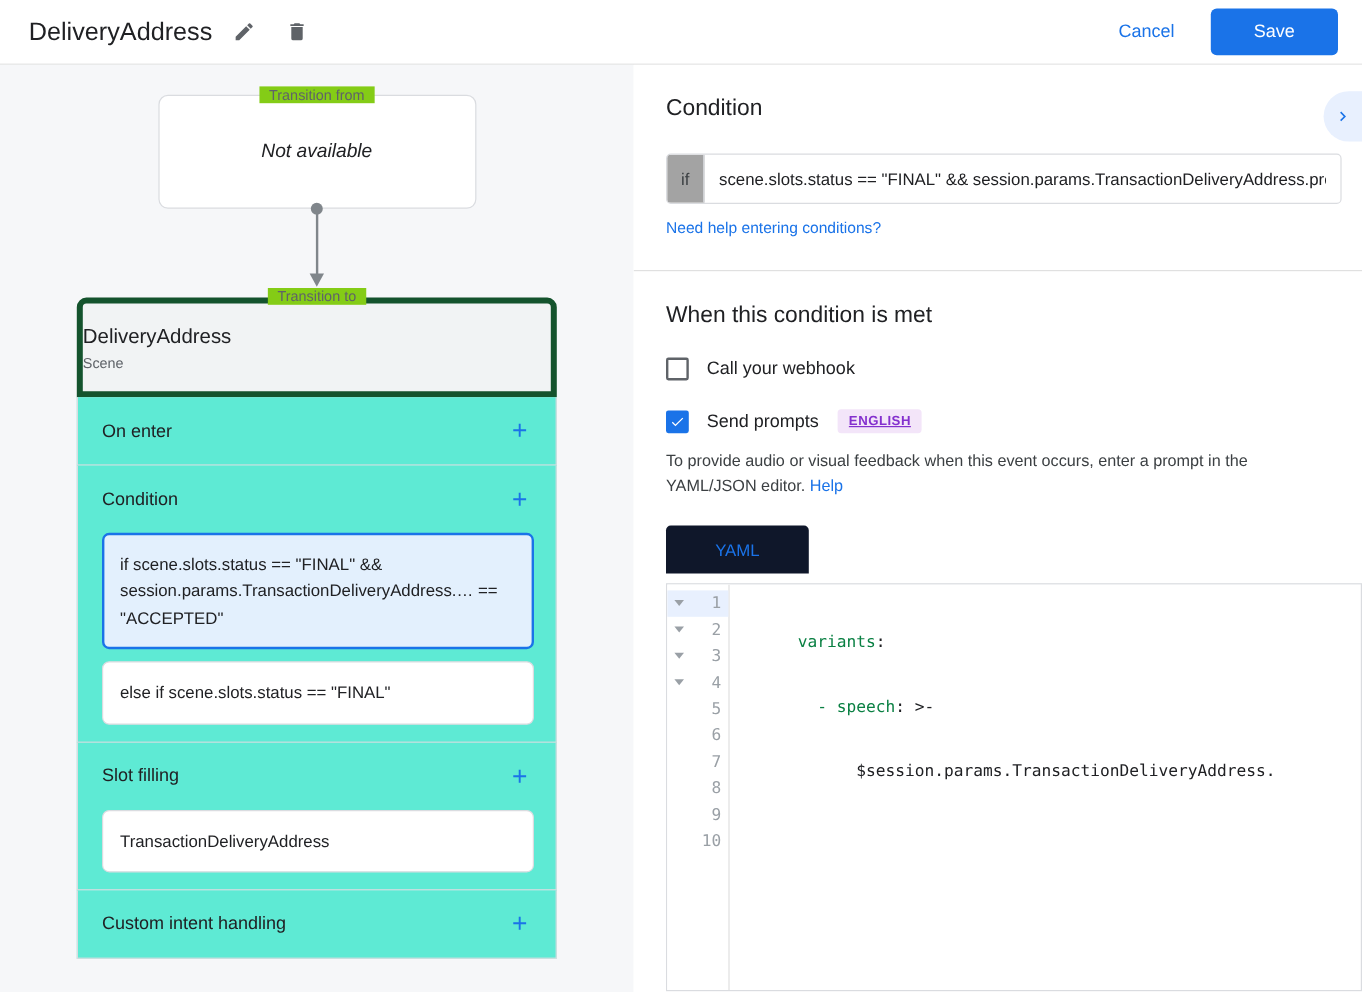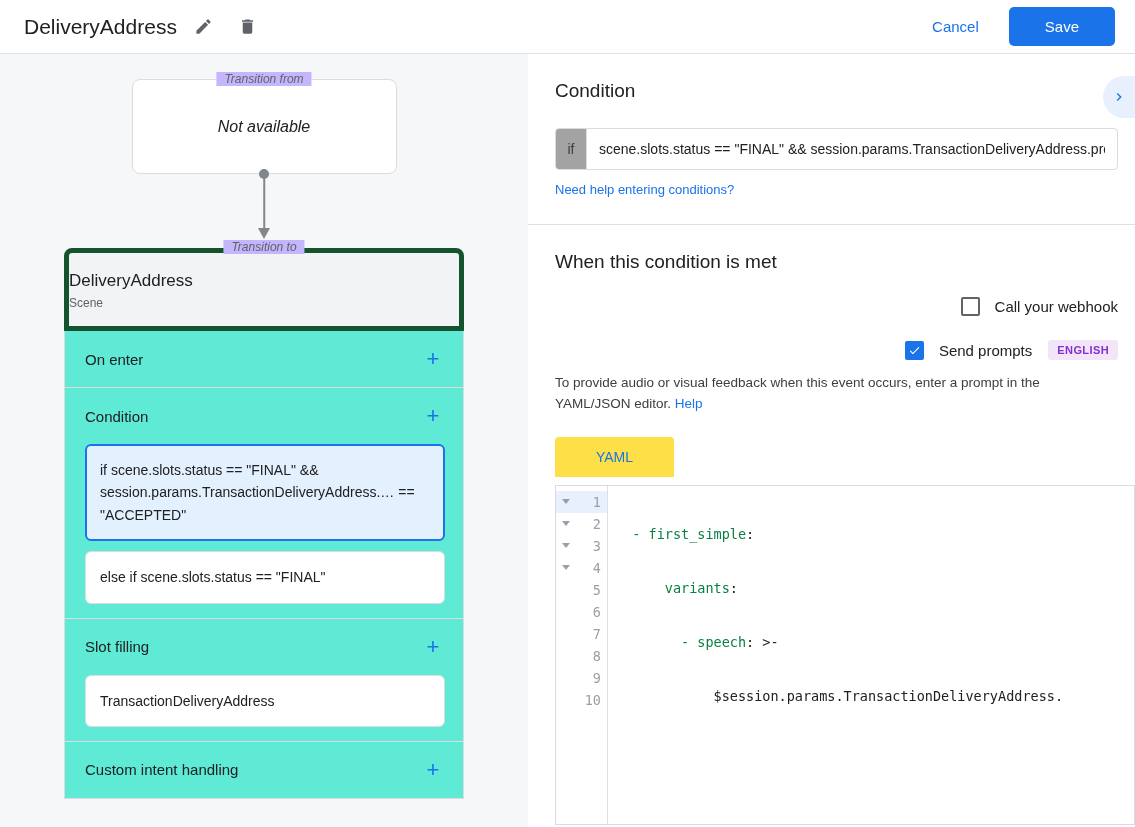--- a/index.html
+++ b/index.html
@@ -97,12 +97,11 @@
     top: -8px;
     left: 50%;
     transform: translateX(-50%);
-    background: #c4b5fd;
+    background: #84cc16;
     padding: 0 8px;
     font-size: 12px;
     color: #5f6368;
     white-space: nowrap;
-    font-style: italic;
   }
 
   .node-from {

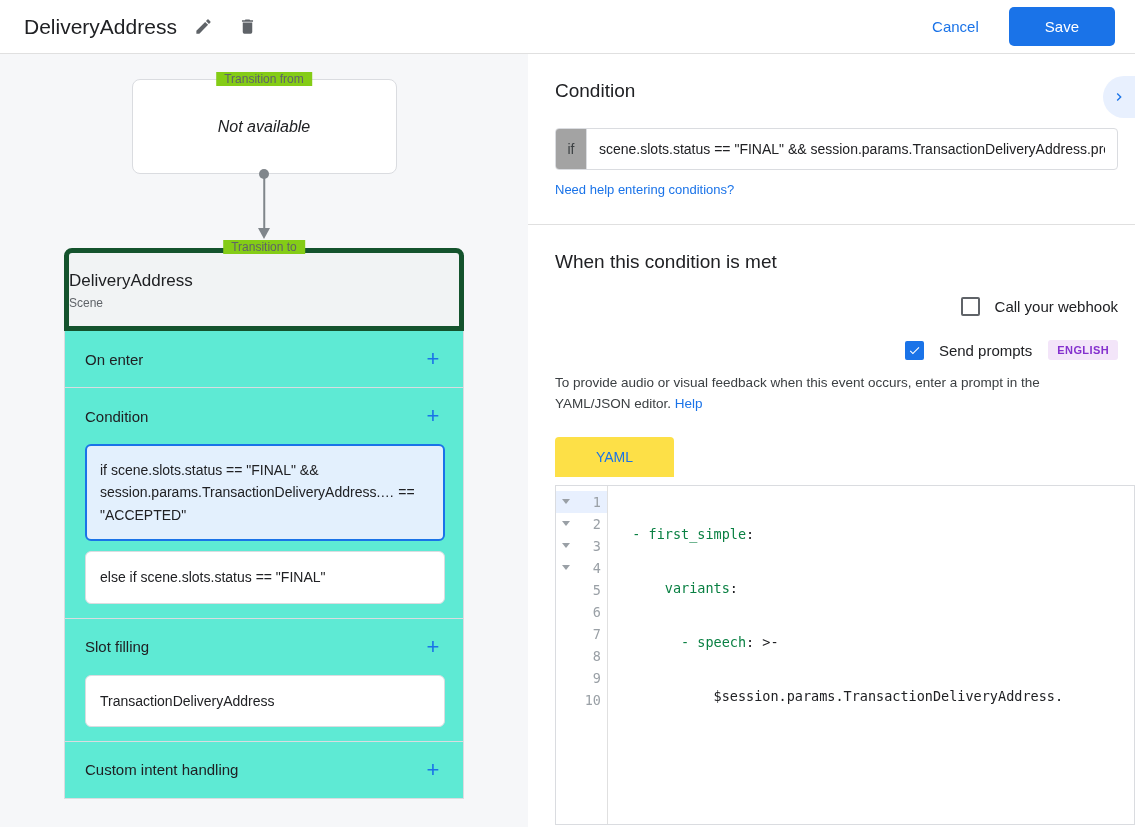--- a/index.html
+++ b/index.html
@@ -308,7 +308,6 @@
     display: flex;
     align-items: center;
     margin-top: 24px;
-    justify-content: flex-end;
   }
   .checkbox {
     width: 19px;

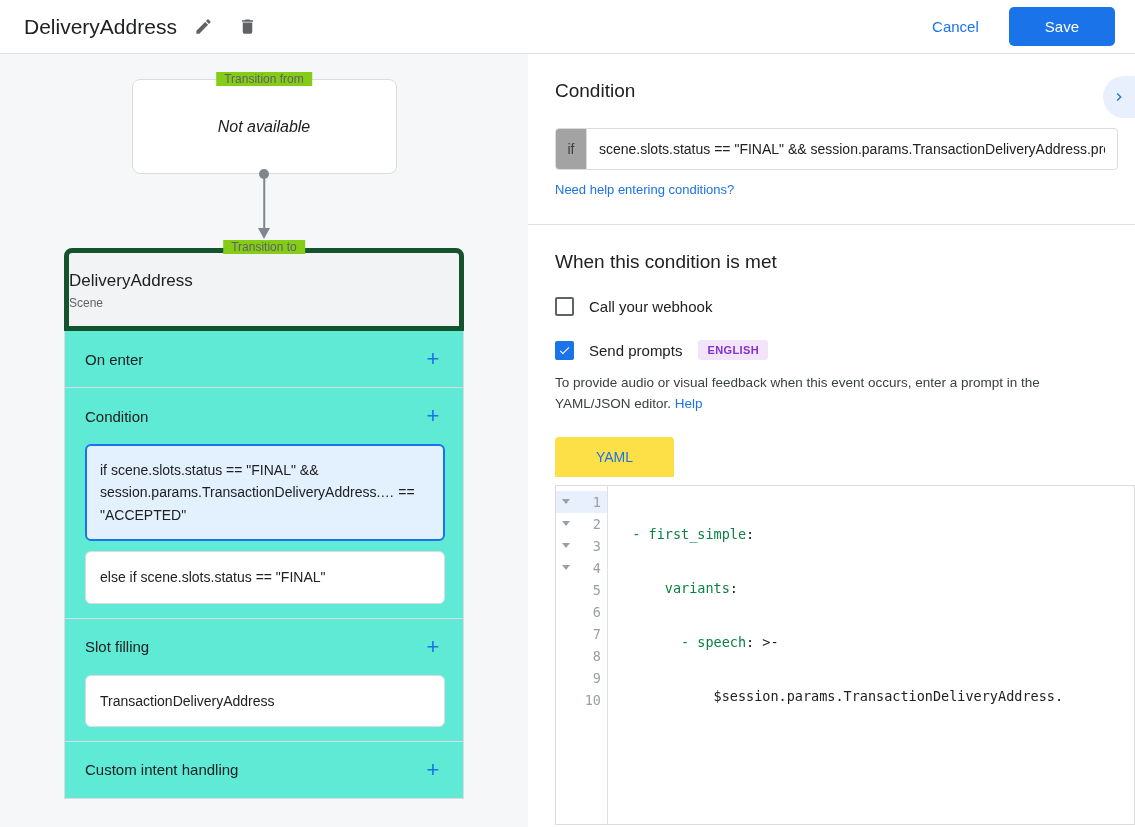--- a/index.html
+++ b/index.html
@@ -340,6 +340,7 @@
     letter-spacing: 0.4px;
     padding: 4px 9px;
     border-radius: 3px;
+    text-decoration: underline;
   }
   .hint {
     font-size: 13.5px;

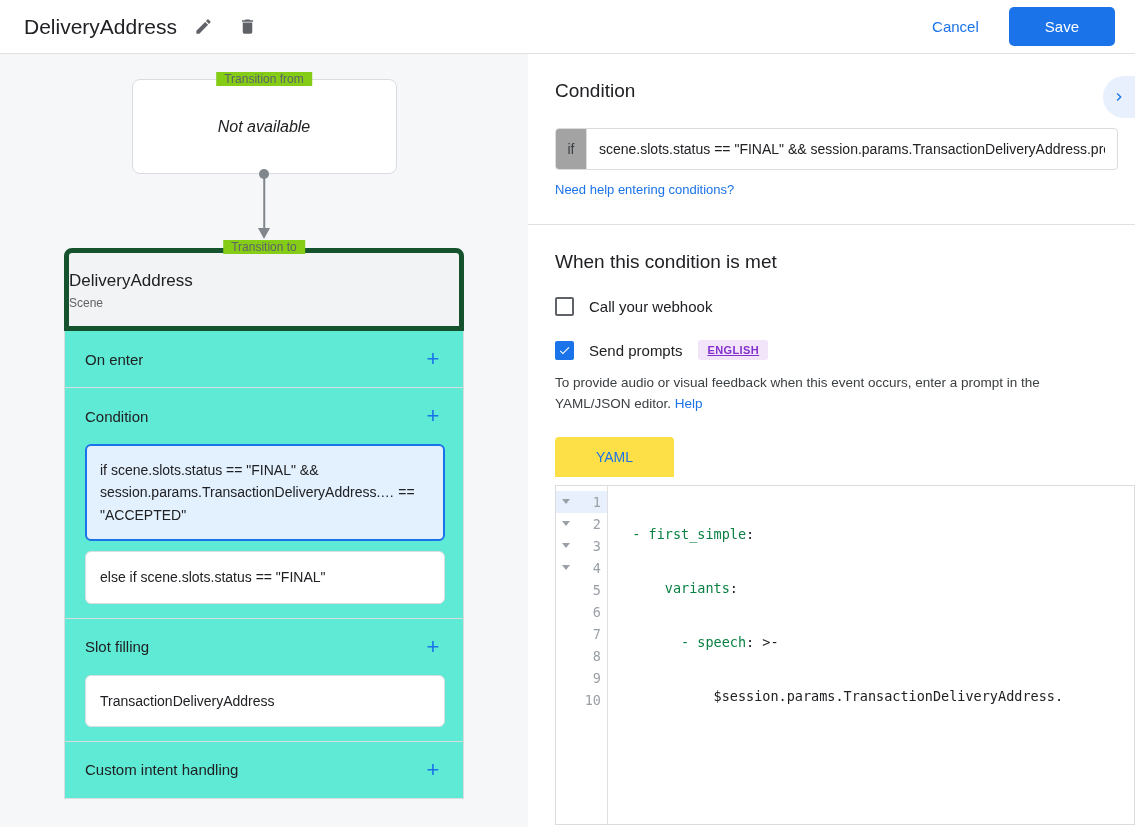--- a/index.html
+++ b/index.html
@@ -366,7 +366,7 @@
     border-radius: 4px 4px 0 0;
   }
   .tab.active {
-    background: #fde047;
+    background: #0f172a;
     color: #1a73e8;
   }
 

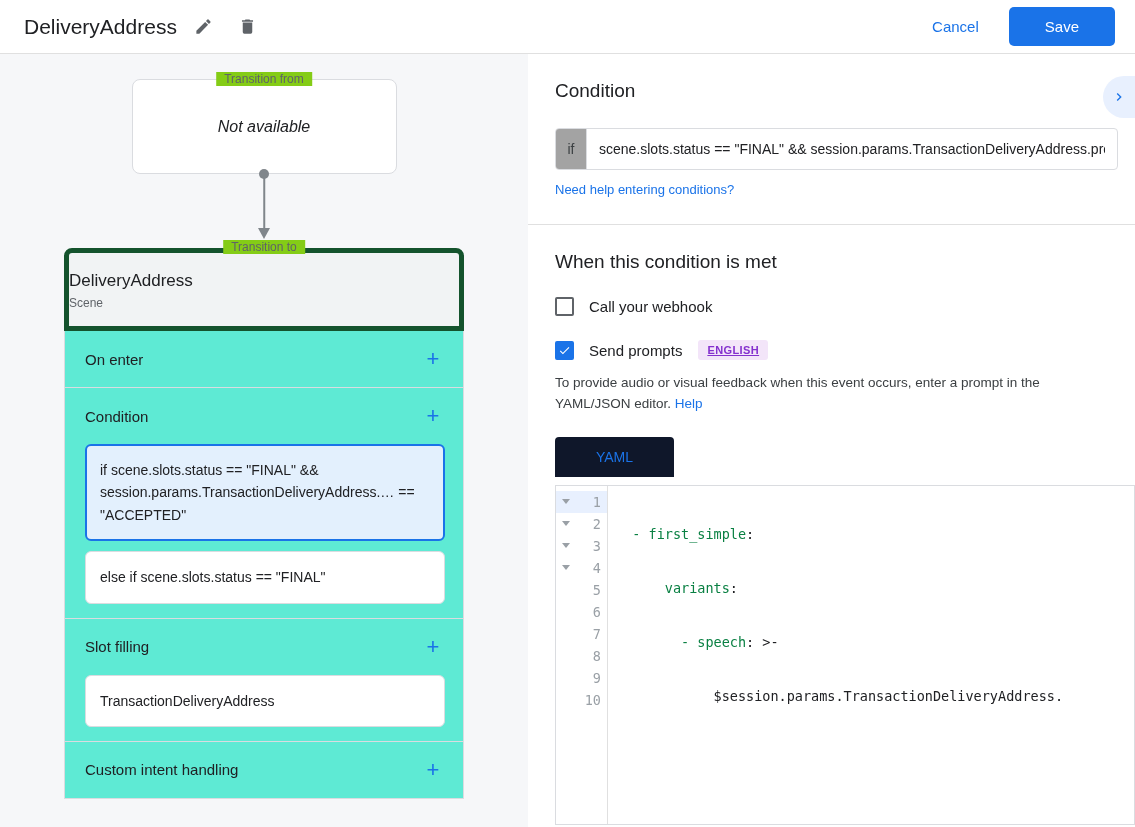--- a/index.html
+++ b/index.html
@@ -594,7 +594,6 @@
           </div>
       </div>
       <div class="code">
-        <div class="cline"><span class="k">  - first_simple</span><span class="p">:</span><span class="p"></span></div>
         <div class="cline"><span class="k">      variants</span><span class="p">:</span><span class="p"></span></div>
         <div class="cline"><span class="k">        - speech</span><span class="p">:</span><span class="p"> &gt;-</span></div>
         <div class="cline"><span class="p">            $session.params.TransactionDeliveryAddress.</span></div>

